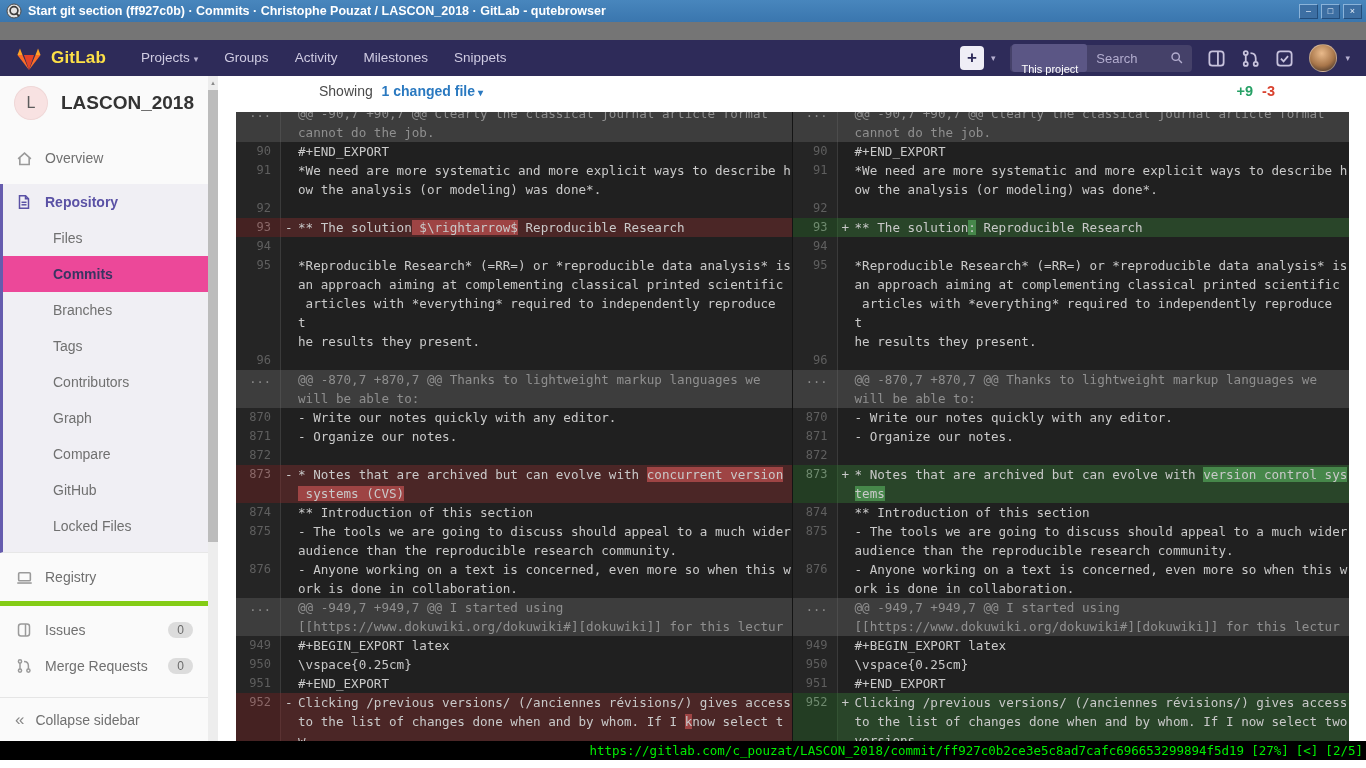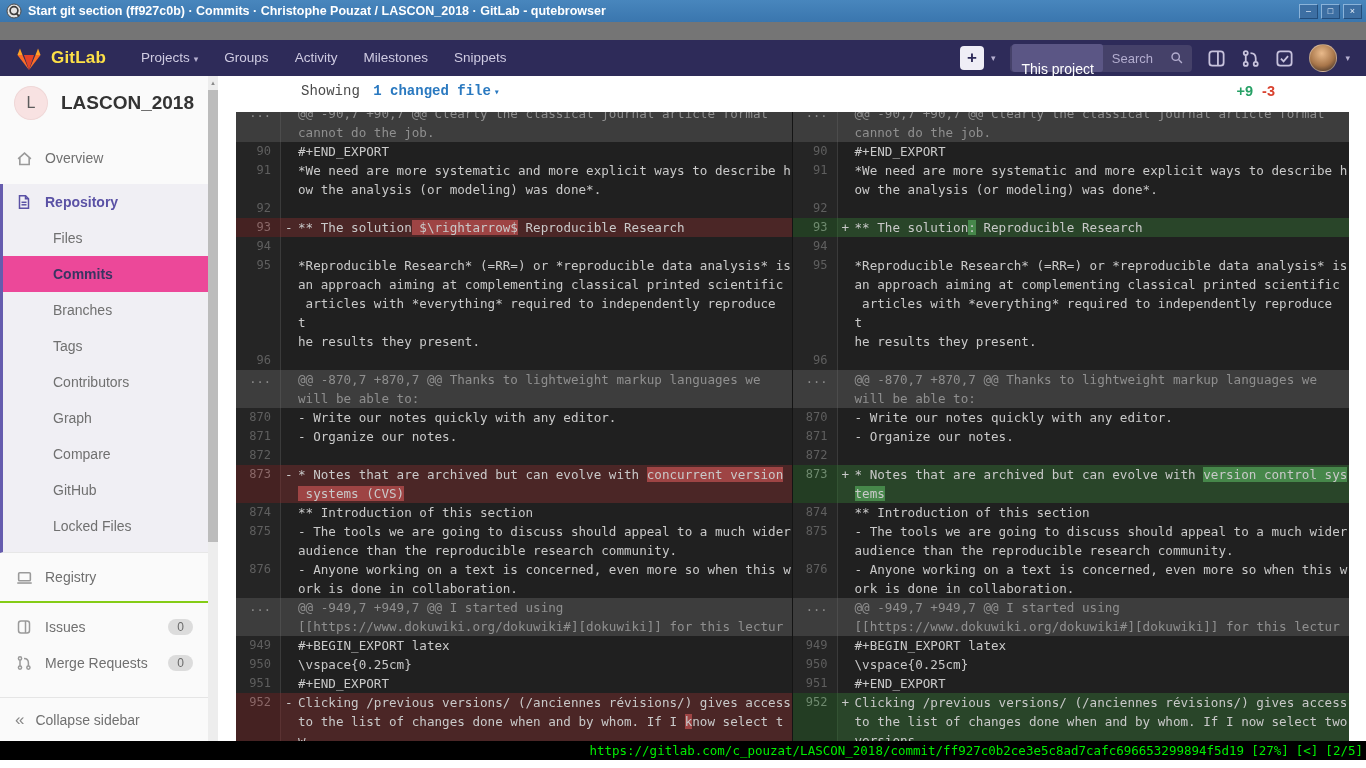--- a/index.html
+++ b/index.html
@@ -45,7 +45,7 @@
   .searchbox { width:182px; height:27px; background:#454169; border-radius:4px;
     display:flex; align-items:center; padding:0 8px 0 2px; gap:9px; }
   .scope-chip { background:#5b5685; border-radius:3px; height:23px; line-height:23px;
-    padding:14px 9px; font-size:14px; color:#fff; }
+    padding:14px 9px; font-size:11px; color:#fff; }
   .search-ph { color:#b3adcf; font-size:13px; flex:1; }
   .nav-icon { display:flex; align-items:center; }
   .avatar-group { display:flex; align-items:center; gap:4px; }

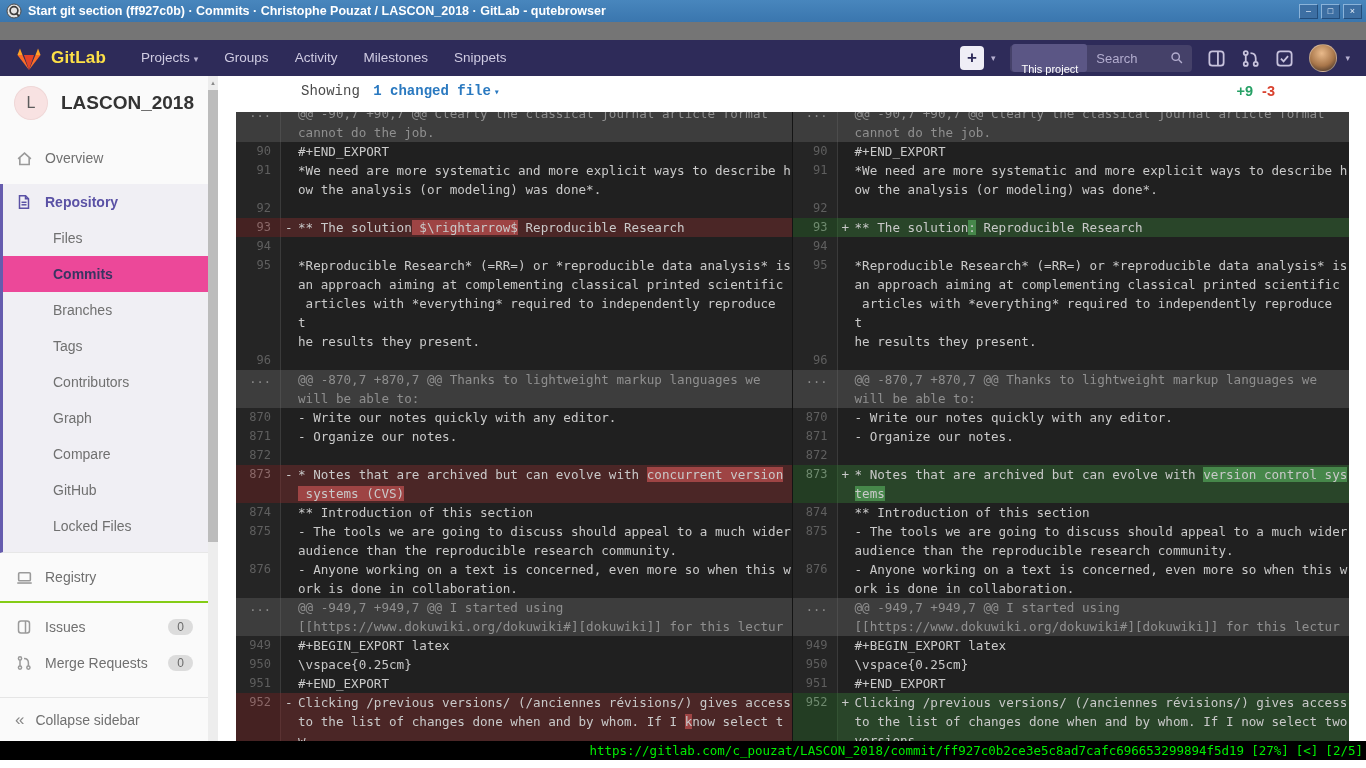--- a/index.html
+++ b/index.html
@@ -87,7 +87,7 @@
 
   
   #content { position:absolute; top:76px; left:218px; right:0; bottom:19px; background:#fff; }
-  #diff-header { position:absolute; top:7px; left:83px; font-size:14px; color:#4a4a4a;font-family:Liberation Mono, monospace; }
+  #diff-header { position:absolute; top:7px; left:101px; font-size:14px; color:#4a4a4a; }
   .file-link { color:#2a79c0; font-weight:bold; margin-left:5px; }
   .caret-blue { font-size:10px; margin-left:3px; color:#2a79c0; }
   #diff-stats { position:absolute; top:7px; right:91px; font-size:14.5px; font-weight:bold; }

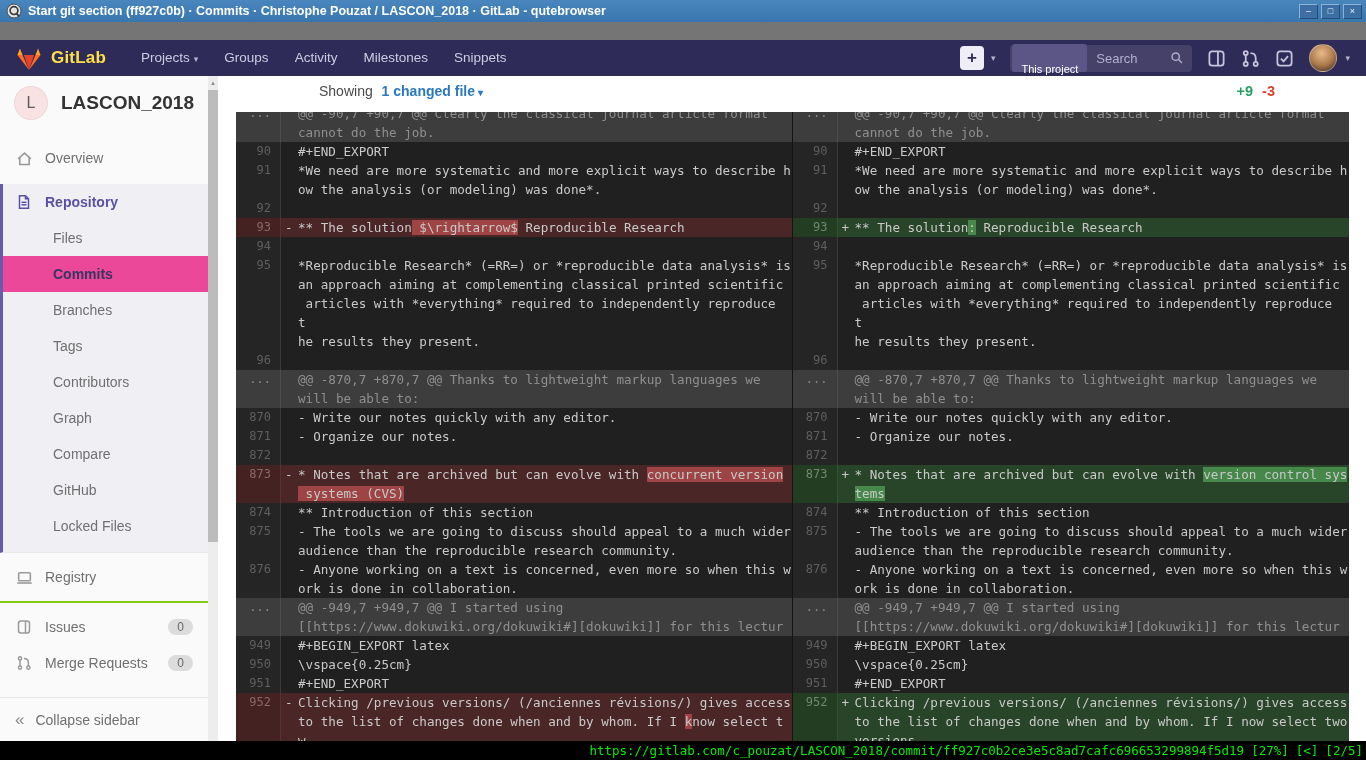--- a/index.html
+++ b/index.html
@@ -72,7 +72,7 @@
   .sub-item { height:36px; line-height:36px; padding-left:50px; font-size:14px; color:#707070; }
   .sub-item.active { background:#ec4899; color:#393462; font-weight:bold; }
   .registry-item { margin-top:6px;align-items:center; }
-  .side-group { margin-top:6px; border-top:2px solid #84cc16; padding-top:6px; }
+  .side-group { margin-top:6px; border-top:5px solid #84cc16; padding-top:6px; }
   .badge { margin-left:auto; background:#dcdcdc; color:#6a6a6a; border-radius:9px;
     font-size:12px; padding:1px 9px; }
   .collapse-row { position:absolute; bottom:0; left:0; width:100%; height:44px;

